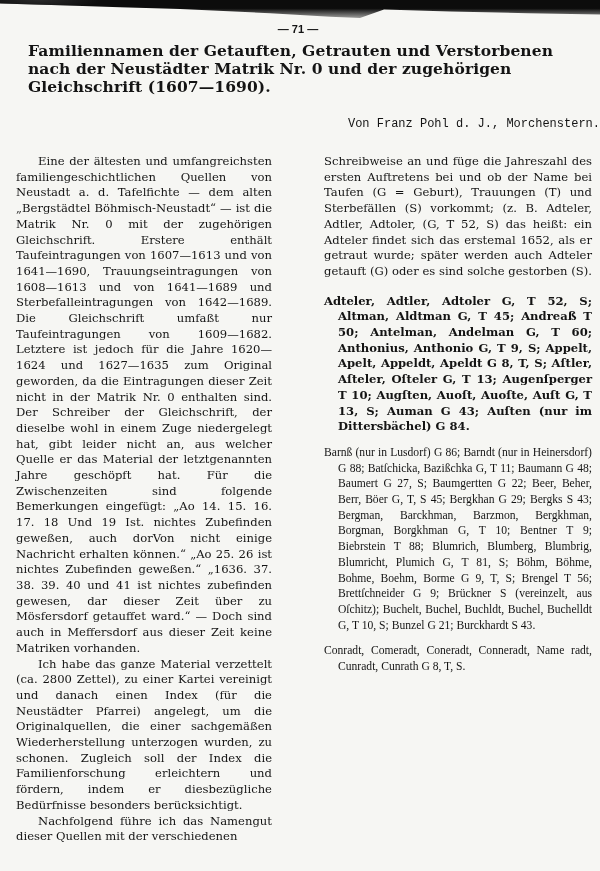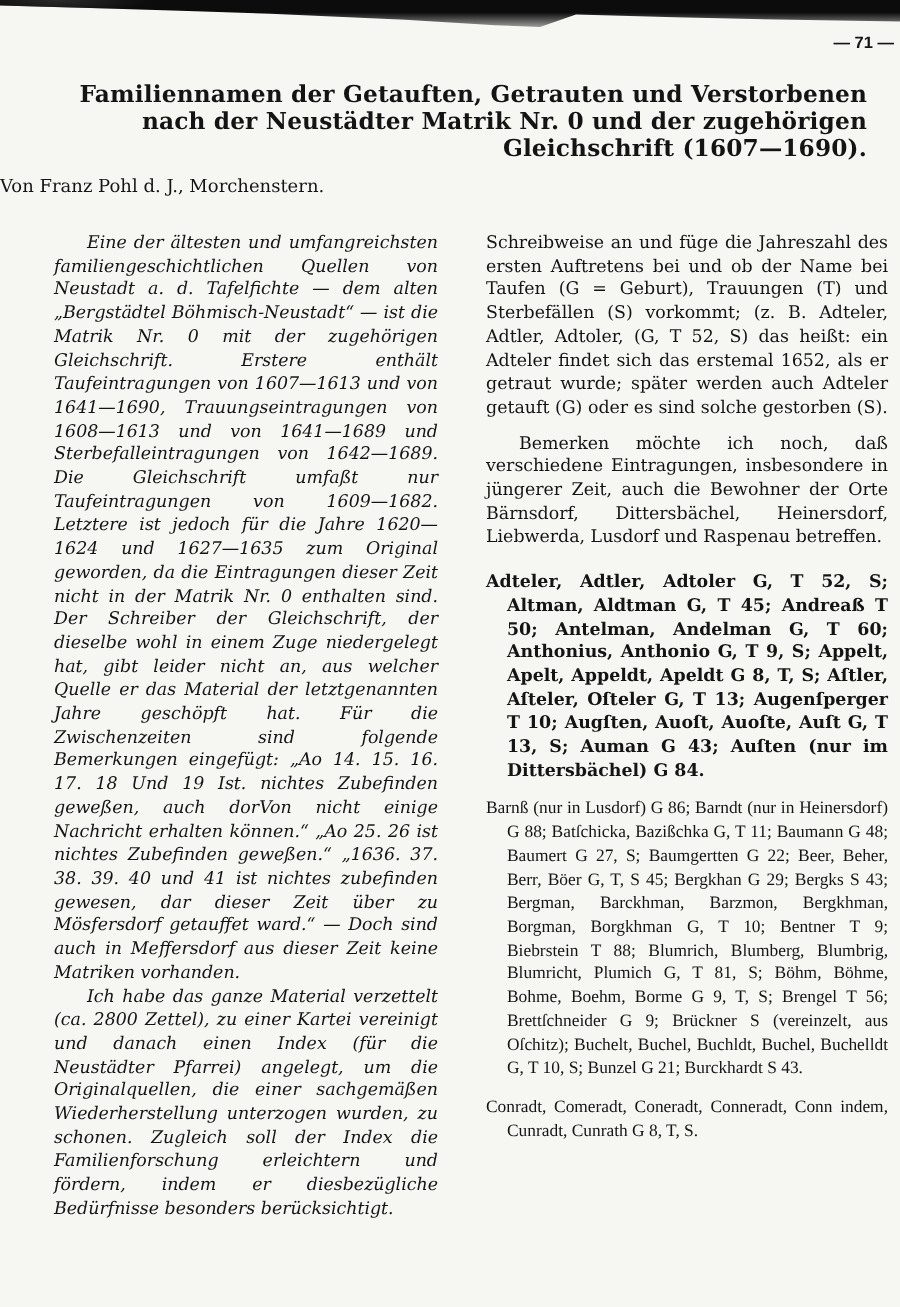--- a/index.html
+++ b/index.html
@@ -19,7 +19,7 @@
     }
     .page-number {
       position: absolute; top: 23px; left: 0; width: 596px;
-      text-align: right; font-size: 11px; font-weight: bold;
+      text-align: center; font-size: 11px; font-weight: bold;
       font-family: "Liberation Sans", sans-serif;
     }
     .title {

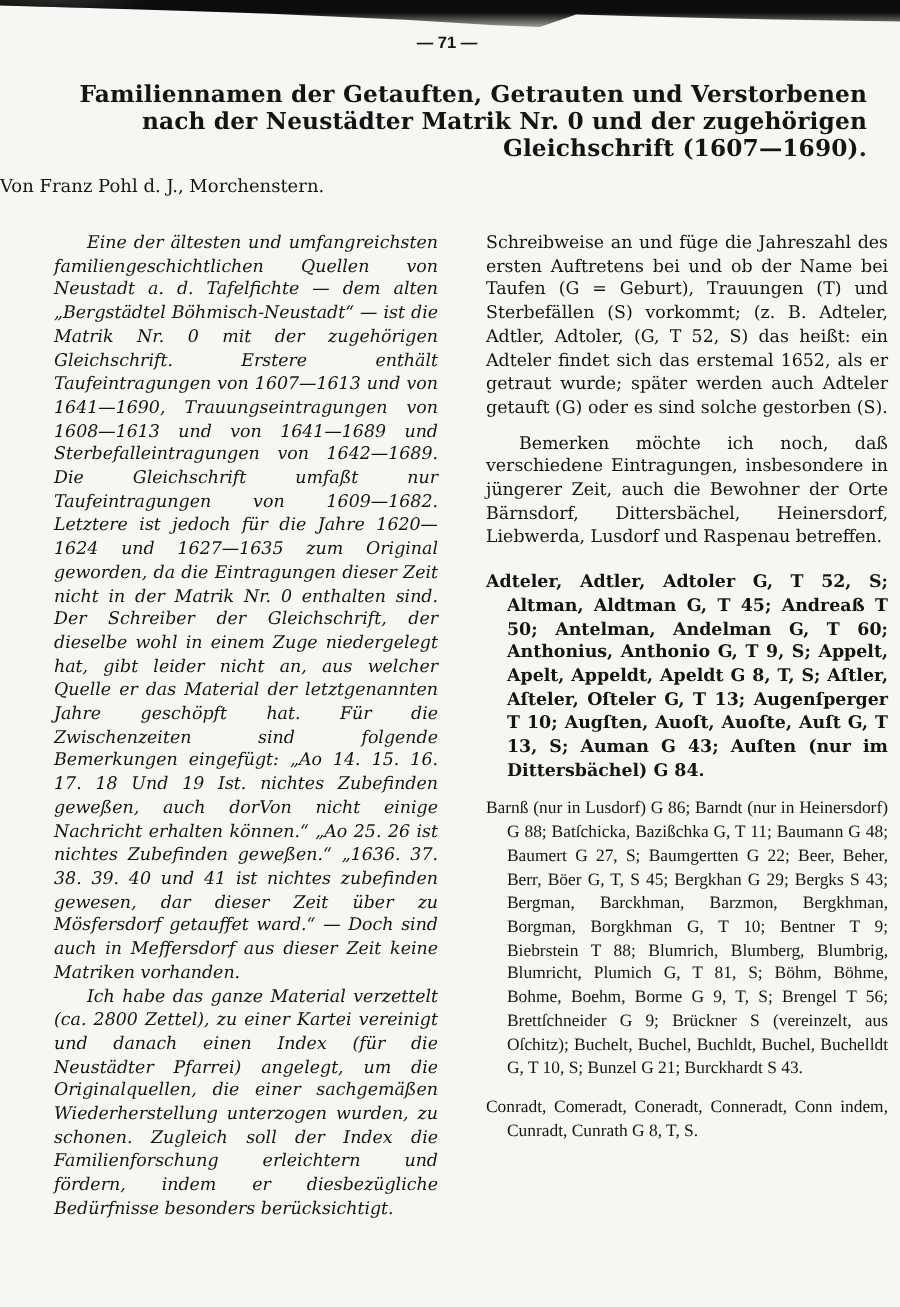--- a/index.html
+++ b/index.html
@@ -23,8 +23,8 @@
       font-family: "Liberation Sans", sans-serif;
     }
     .title {
-      position: absolute; top: 54px; left: 28px; width: 550px;
-      text-align: right; font-weight: bold; font-size: 15.5px;
+      position: absolute; top: 42px; left: 28px; width: 550px;
+      text-align: left; font-weight: bold; font-size: 15.5px;
       line-height: 18px; letter-spacing: 0.1px;
     }
     .author {

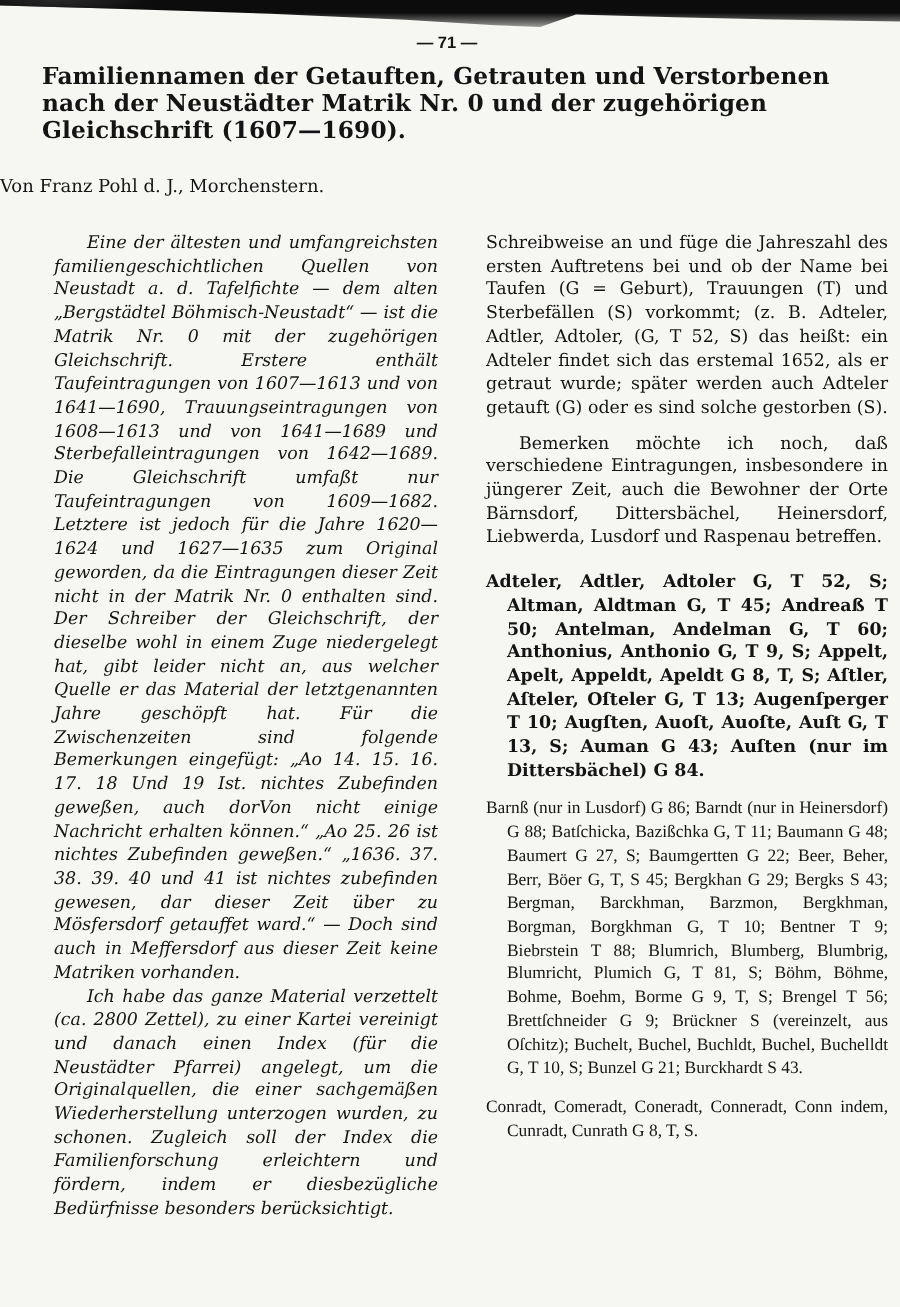--- a/index.html
+++ b/index.html
@@ -29,7 +29,7 @@
     }
     .author {
       position: absolute; top: 117px; left: 0; width: 600px;
-      text-align: left; font-size: 12px;
+      text-align: right; font-size: 12px; font-family: Liberation Mono, monospace;
     }
     .col {
       position: absolute; top: 154px;

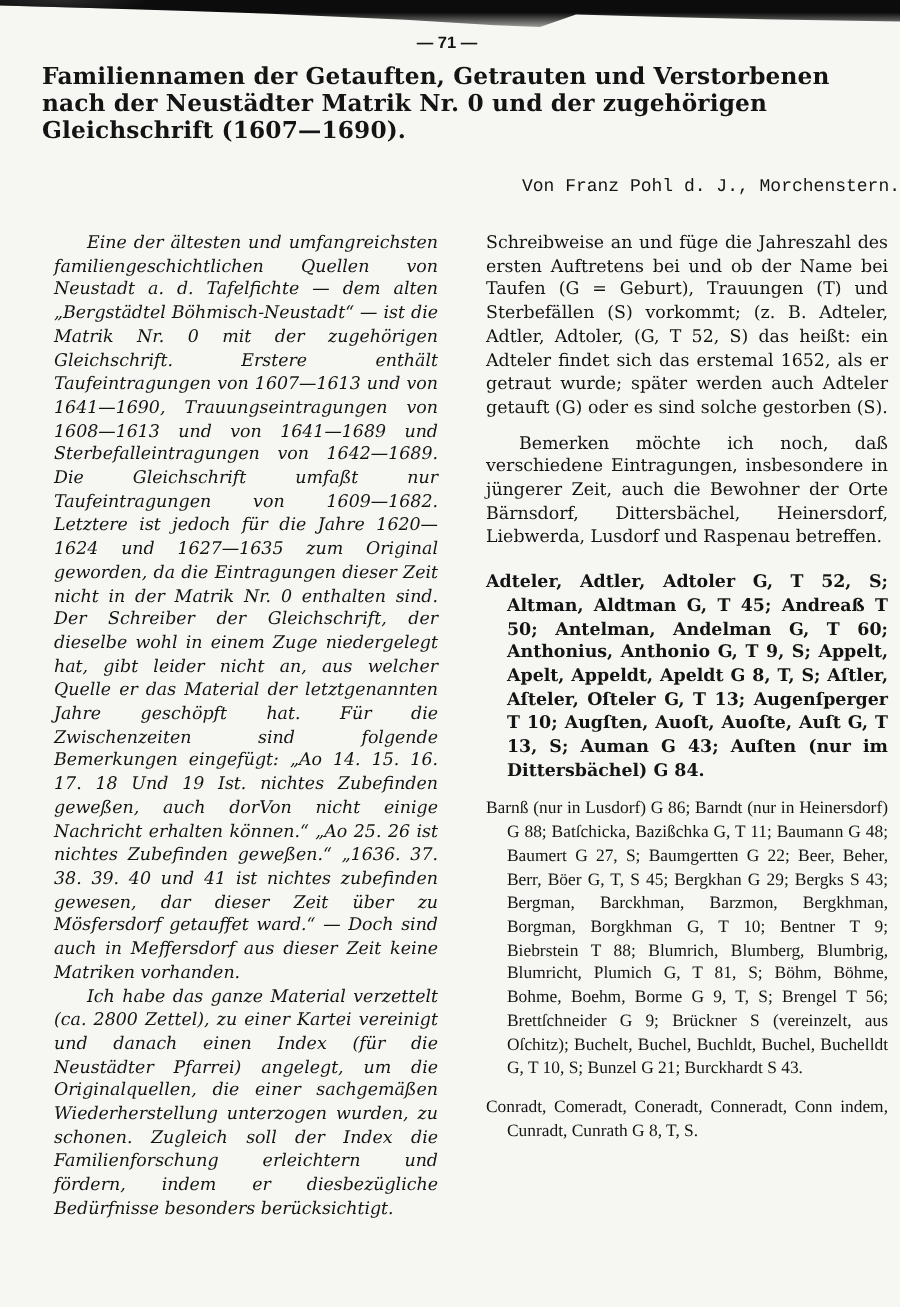--- a/index.html
+++ b/index.html
@@ -36,7 +36,7 @@
       font-size: 11.6px; line-height: 15.7px;
       text-align: justify; hyphens: manual;
     }
-    .col.left { left: 36px; width: 256px; font-style: italic; }
+    .col.left { left: 16px; width: 256px; }
     .col.right { left: 324px; width: 268px; }
     .col p { margin: 0; }
     .indent { text-indent: 22px; }

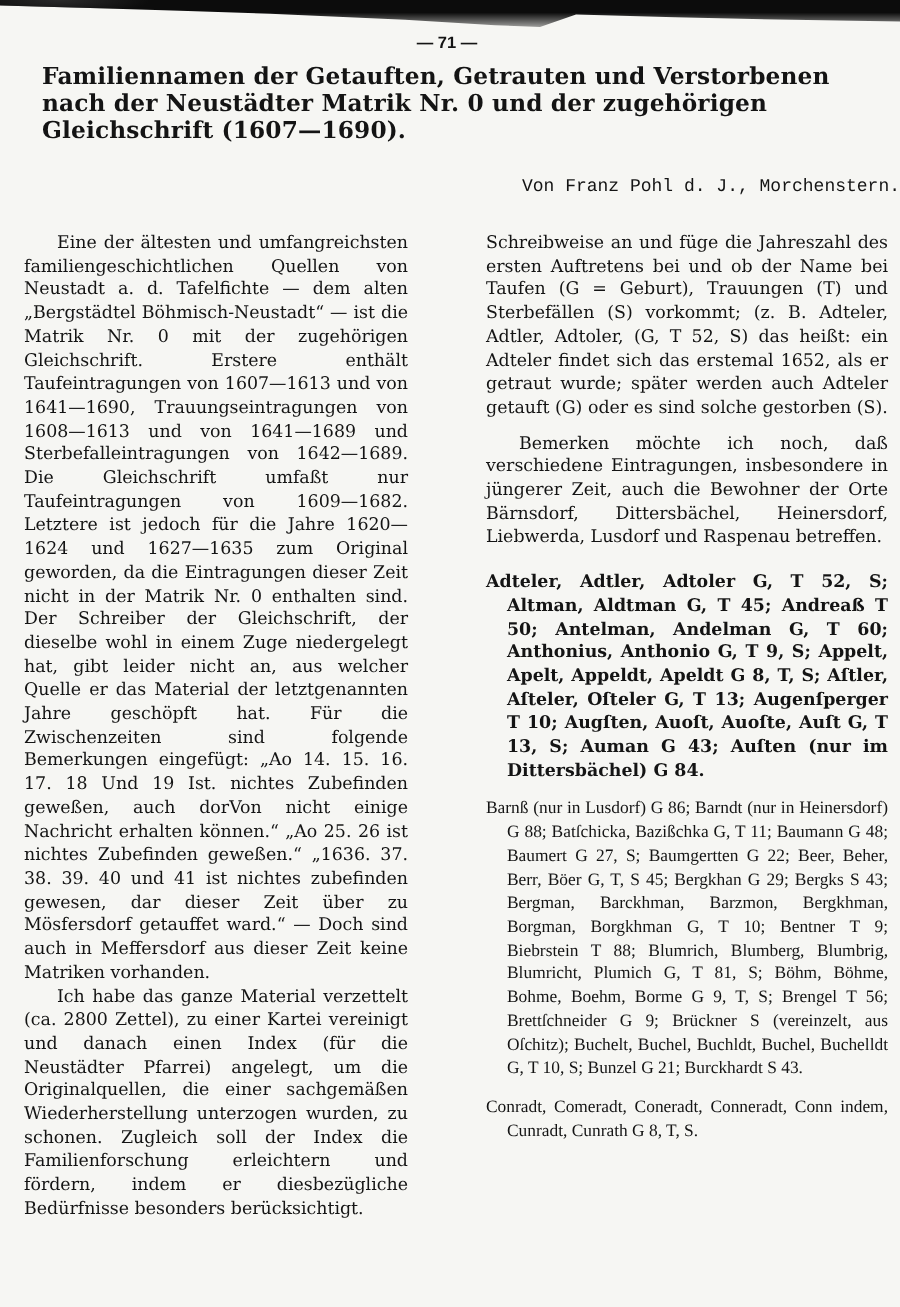--- a/index.html
+++ b/index.html
@@ -63,7 +63,6 @@
 
 <div class="col right">
   <p>Schreibweise an und füge die Jahreszahl des ersten Auftretens bei und ob der Name bei Taufen (G = Geburt), Trauungen (T) und Sterbefällen (S) vorkommt; (z. B. Adteler, Adtler, Adtoler, (G, T 52, S) das heißt: ein Adteler findet sich das erstemal 1652, als er getraut wurde; später werden auch Adteler getauft (G) oder es sind solche gestorben (S).</p>
-  <p class="indent gap">Bemerken möchte ich noch, daß verschiedene Eintragungen, insbesondere in jüngerer Zeit, auch die Bewohner der Orte Bärnsdorf, Dittersbächel, Heinersdorf, Liebwerda, Lusdorf und Raspenau betreffen.</p>
   <p class="entry entry-gap">Adteler, Adtler, Adtoler G, T 52, S; Altman, Aldtman G, T 45; Andreaß T 50; Antelman, Andelman G, T 60; Anthonius, Anthonio G, T 9, S; Appelt, Apelt, Appeldt, Apeldt G 8, T, S; Aſtler, Aſteler, Oſteler G, T 13; Augenſperger T 10; Augſten, Auoſt, Auoſte, Auſt G, T 13, S; Auman G 43; Auſten (nur im Dittersbächel) G 84.</p>
   <p class="entry entry-gap2">Barnß (nur in Lusdorf) G 86; Barndt (nur in Heinersdorf) G 88; Batſchicka, Bazißchka G, T 11; Baumann G 48; Baumert G 27, S; Baumgertten G 22; Beer, Beher, Berr, Böer G, T, S 45; Bergkhan G 29; Bergks S 43; Bergman, Barckhman, Barzmon, Bergkhman, Borgman, Borgkhman G, T 10; Bentner T 9; Biebrstein T 88; Blumrich, Blumberg, Blumbrig, Blumricht, Plumich G, T 81, S; Böhm, Böhme, Bohme, Boehm, Borme G 9, T, S; Brengel T 56; Brettſchneider G 9; Brückner S (vereinzelt, aus Oſchitz); Buchelt, Buchel, Buchldt, Buchel, Buchelldt G, T 10, S; Bunzel G 21; Burckhardt S 43.</p>
   <p class="entry entry-gap2">Conradt, Comeradt, Coneradt, Conneradt, Conn indem, Cunradt, Cunrath G 8, T, S.</p>

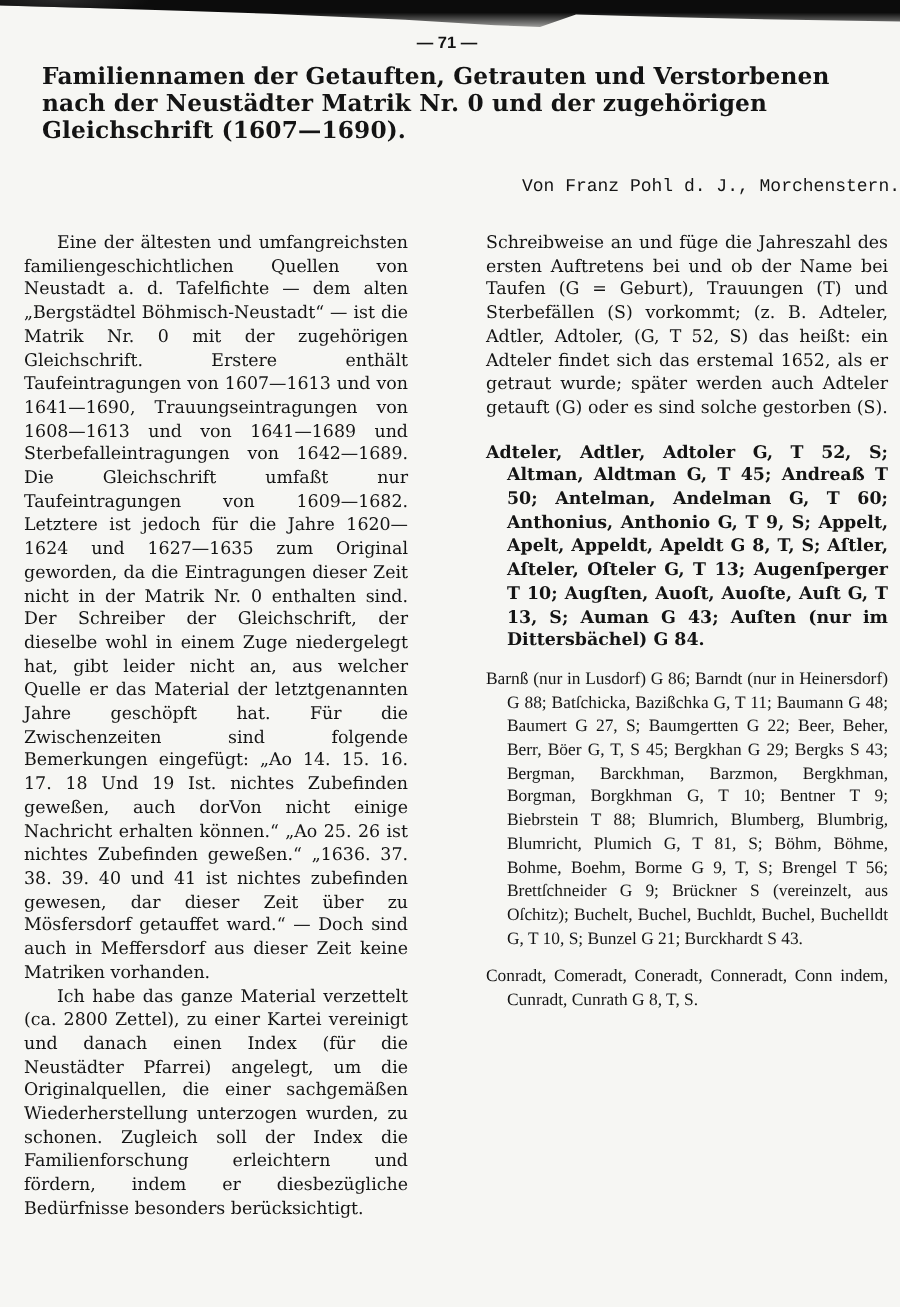--- a/index.html
+++ b/index.html
@@ -65,7 +65,7 @@
   <p>Schreibweise an und füge die Jahreszahl des ersten Auftretens bei und ob der Name bei Taufen (G = Geburt), Trauungen (T) und Sterbefällen (S) vorkommt; (z. B. Adteler, Adtler, Adtoler, (G, T 52, S) das heißt: ein Adteler findet sich das erstemal 1652, als er getraut wurde; später werden auch Adteler getauft (G) oder es sind solche gestorben (S).</p>
   <p class="entry entry-gap">Adteler, Adtler, Adtoler G, T 52, S; Altman, Aldtman G, T 45; Andreaß T 50; Antelman, Andelman G, T 60; Anthonius, Anthonio G, T 9, S; Appelt, Apelt, Appeldt, Apeldt G 8, T, S; Aſtler, Aſteler, Oſteler G, T 13; Augenſperger T 10; Augſten, Auoſt, Auoſte, Auſt G, T 13, S; Auman G 43; Auſten (nur im Dittersbächel) G 84.</p>
   <p class="entry entry-gap2">Barnß (nur in Lusdorf) G 86; Barndt (nur in Heinersdorf) G 88; Batſchicka, Bazißchka G, T 11; Baumann G 48; Baumert G 27, S; Baumgertten G 22; Beer, Beher, Berr, Böer G, T, S 45; Bergkhan G 29; Bergks S 43; Bergman, Barckhman, Barzmon, Bergkhman, Borgman, Borgkhman G, T 10; Bentner T 9; Biebrstein T 88; Blumrich, Blumberg, Blumbrig, Blumricht, Plumich G, T 81, S; Böhm, Böhme, Bohme, Boehm, Borme G 9, T, S; Brengel T 56; Brettſchneider G 9; Brückner S (vereinzelt, aus Oſchitz); Buchelt, Buchel, Buchldt, Buchel, Buchelldt G, T 10, S; Bunzel G 21; Burckhardt S 43.</p>
-  <p class="entry entry-gap2">Conradt, Comeradt, Coneradt, Conneradt, Conn indem, Cunradt, Cunrath G 8, T, S.</p>
+  <p class="entry entry-gap2">Conradt, Comeradt, Coneradt, Conneradt, Name radt, Cunradt, Cunrath G 8, T, S.</p>
 </div>
 
 </body></html>

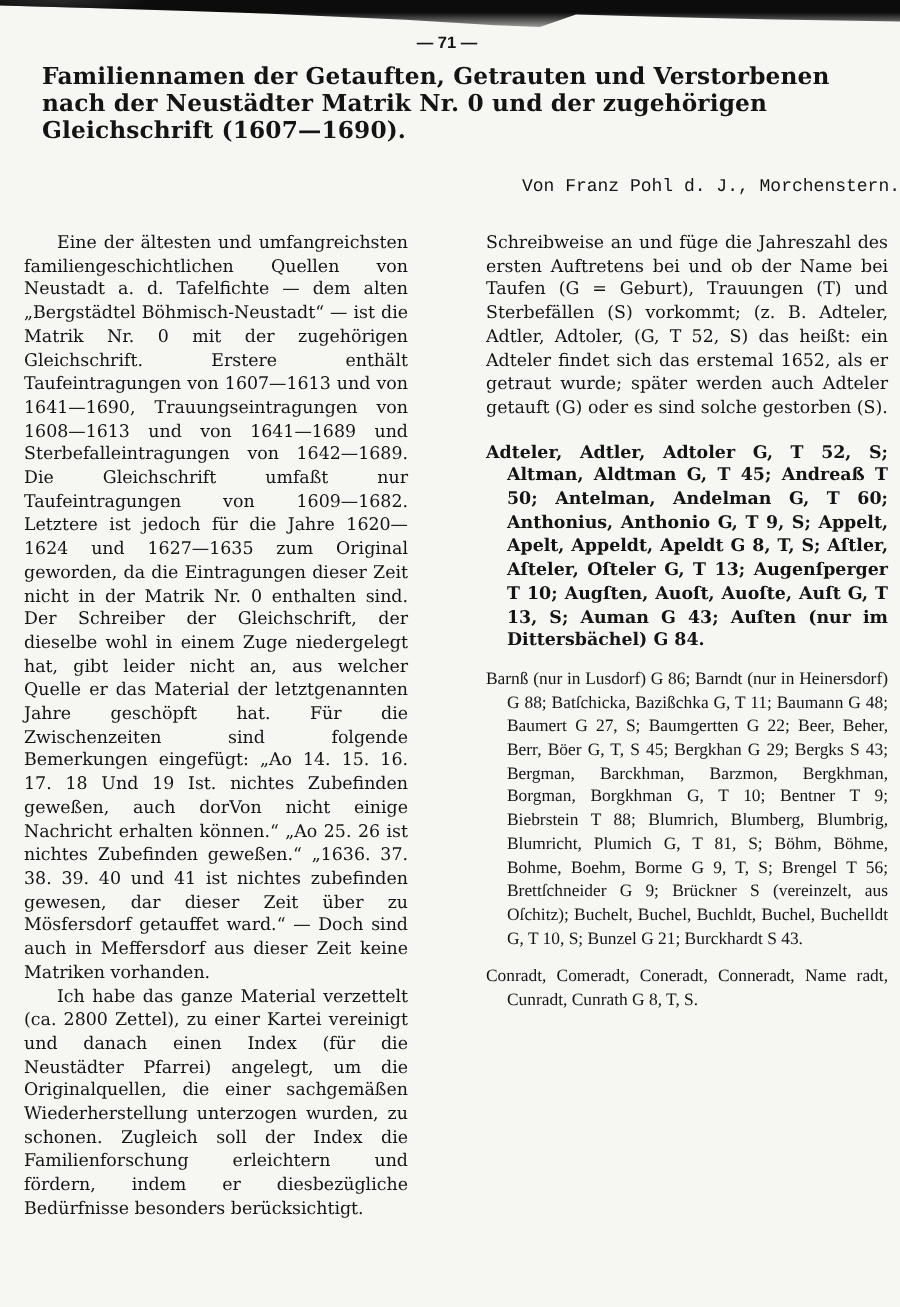--- a/index.html
+++ b/index.html
@@ -59,6 +59,7 @@
 <div class="col left">
   <p class="indent">Eine der ältesten und umfangreichsten familiengeschichtlichen Quellen von Neustadt a. d. Tafelfichte — dem alten „Bergstädtel Böhmisch-Neustadt“ — ist die Matrik Nr. 0 mit der zugehörigen Gleichschrift. Erstere enthält Taufeintragungen von 1607—1613 und von 1641—1690, Trauungseintragungen von 1608—1613 und von 1641—1689 und Sterbefalleintragungen von 1642—1689. Die Gleichschrift umfaßt nur Taufeintragungen von 1609—1682. Letztere ist jedoch für die Jahre 1620—1624 und 1627—1635 zum Original geworden, da die Eintragungen dieser Zeit nicht in der Matrik Nr. 0 enthalten sind. Der Schreiber der Gleichschrift, der dieselbe wohl in einem Zuge niedergelegt hat, gibt leider nicht an, aus welcher Quelle er das Material der letztgenannten Jahre geschöpft hat. Für die Zwischenzeiten sind folgende Bemerkungen eingefügt: „Ao 14. 15. 16. 17. 18 Und 19 Ist. nichtes Zubefinden geweßen, auch dorVon nicht einige Nachricht erhalten können.“ „Ao 25. 26 ist nichtes Zubefinden geweßen.“ „1636. 37. 38. 39. 40 und 41 ist nichtes zubefinden gewesen, dar dieser Zeit über zu Mösfersdorf getauffet ward.“ — Doch sind auch in Meffersdorf aus dieser Zeit keine Matriken vorhanden.</p>
   <p class="indent">Ich habe das ganze Material verzettelt (ca. 2800 Zettel), zu einer Kartei vereinigt und danach einen Index (für die Neustädter Pfarrei) angelegt, um die Originalquellen, die einer sachgemäßen Wiederherstellung unterzogen wurden, zu schonen. Zugleich soll der Index die Familienforschung erleichtern und fördern, indem er diesbezügliche Bedürfnisse besonders berücksichtigt.</p>
+  <p class="indent">Nachfolgend führe ich das Namengut dieser Quellen mit der verschiedenen</p>
 </div>
 
 <div class="col right">

